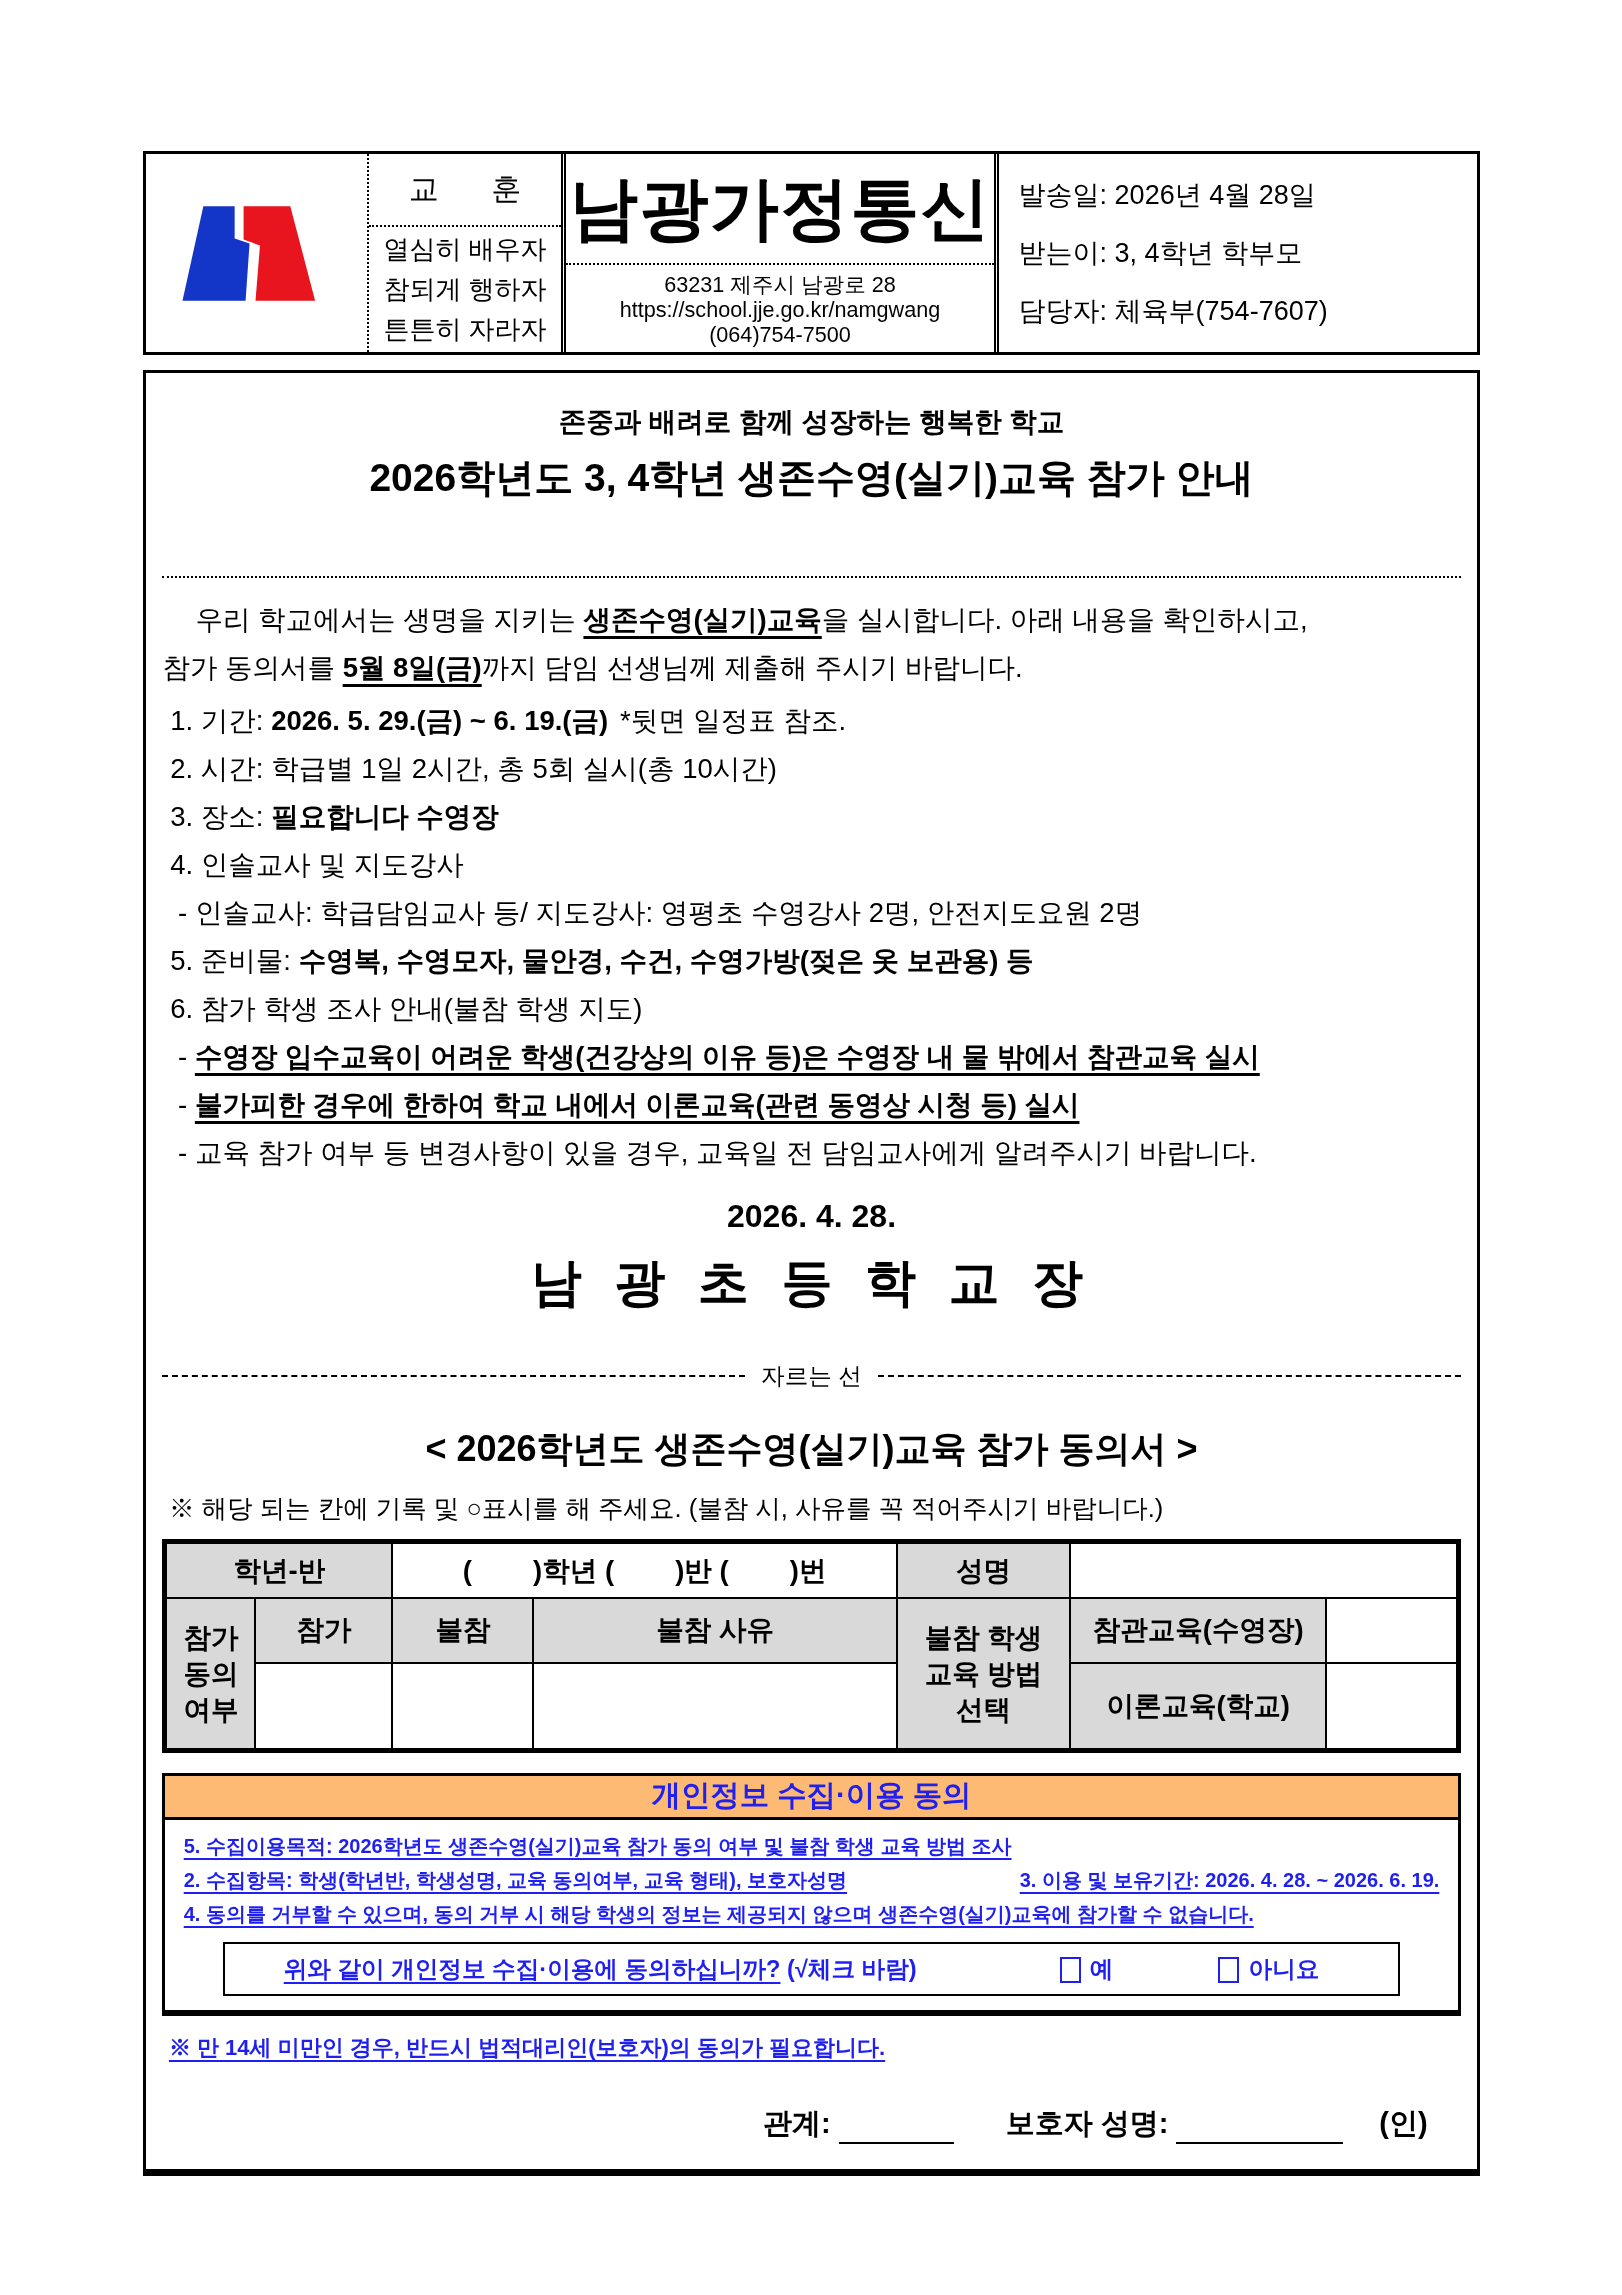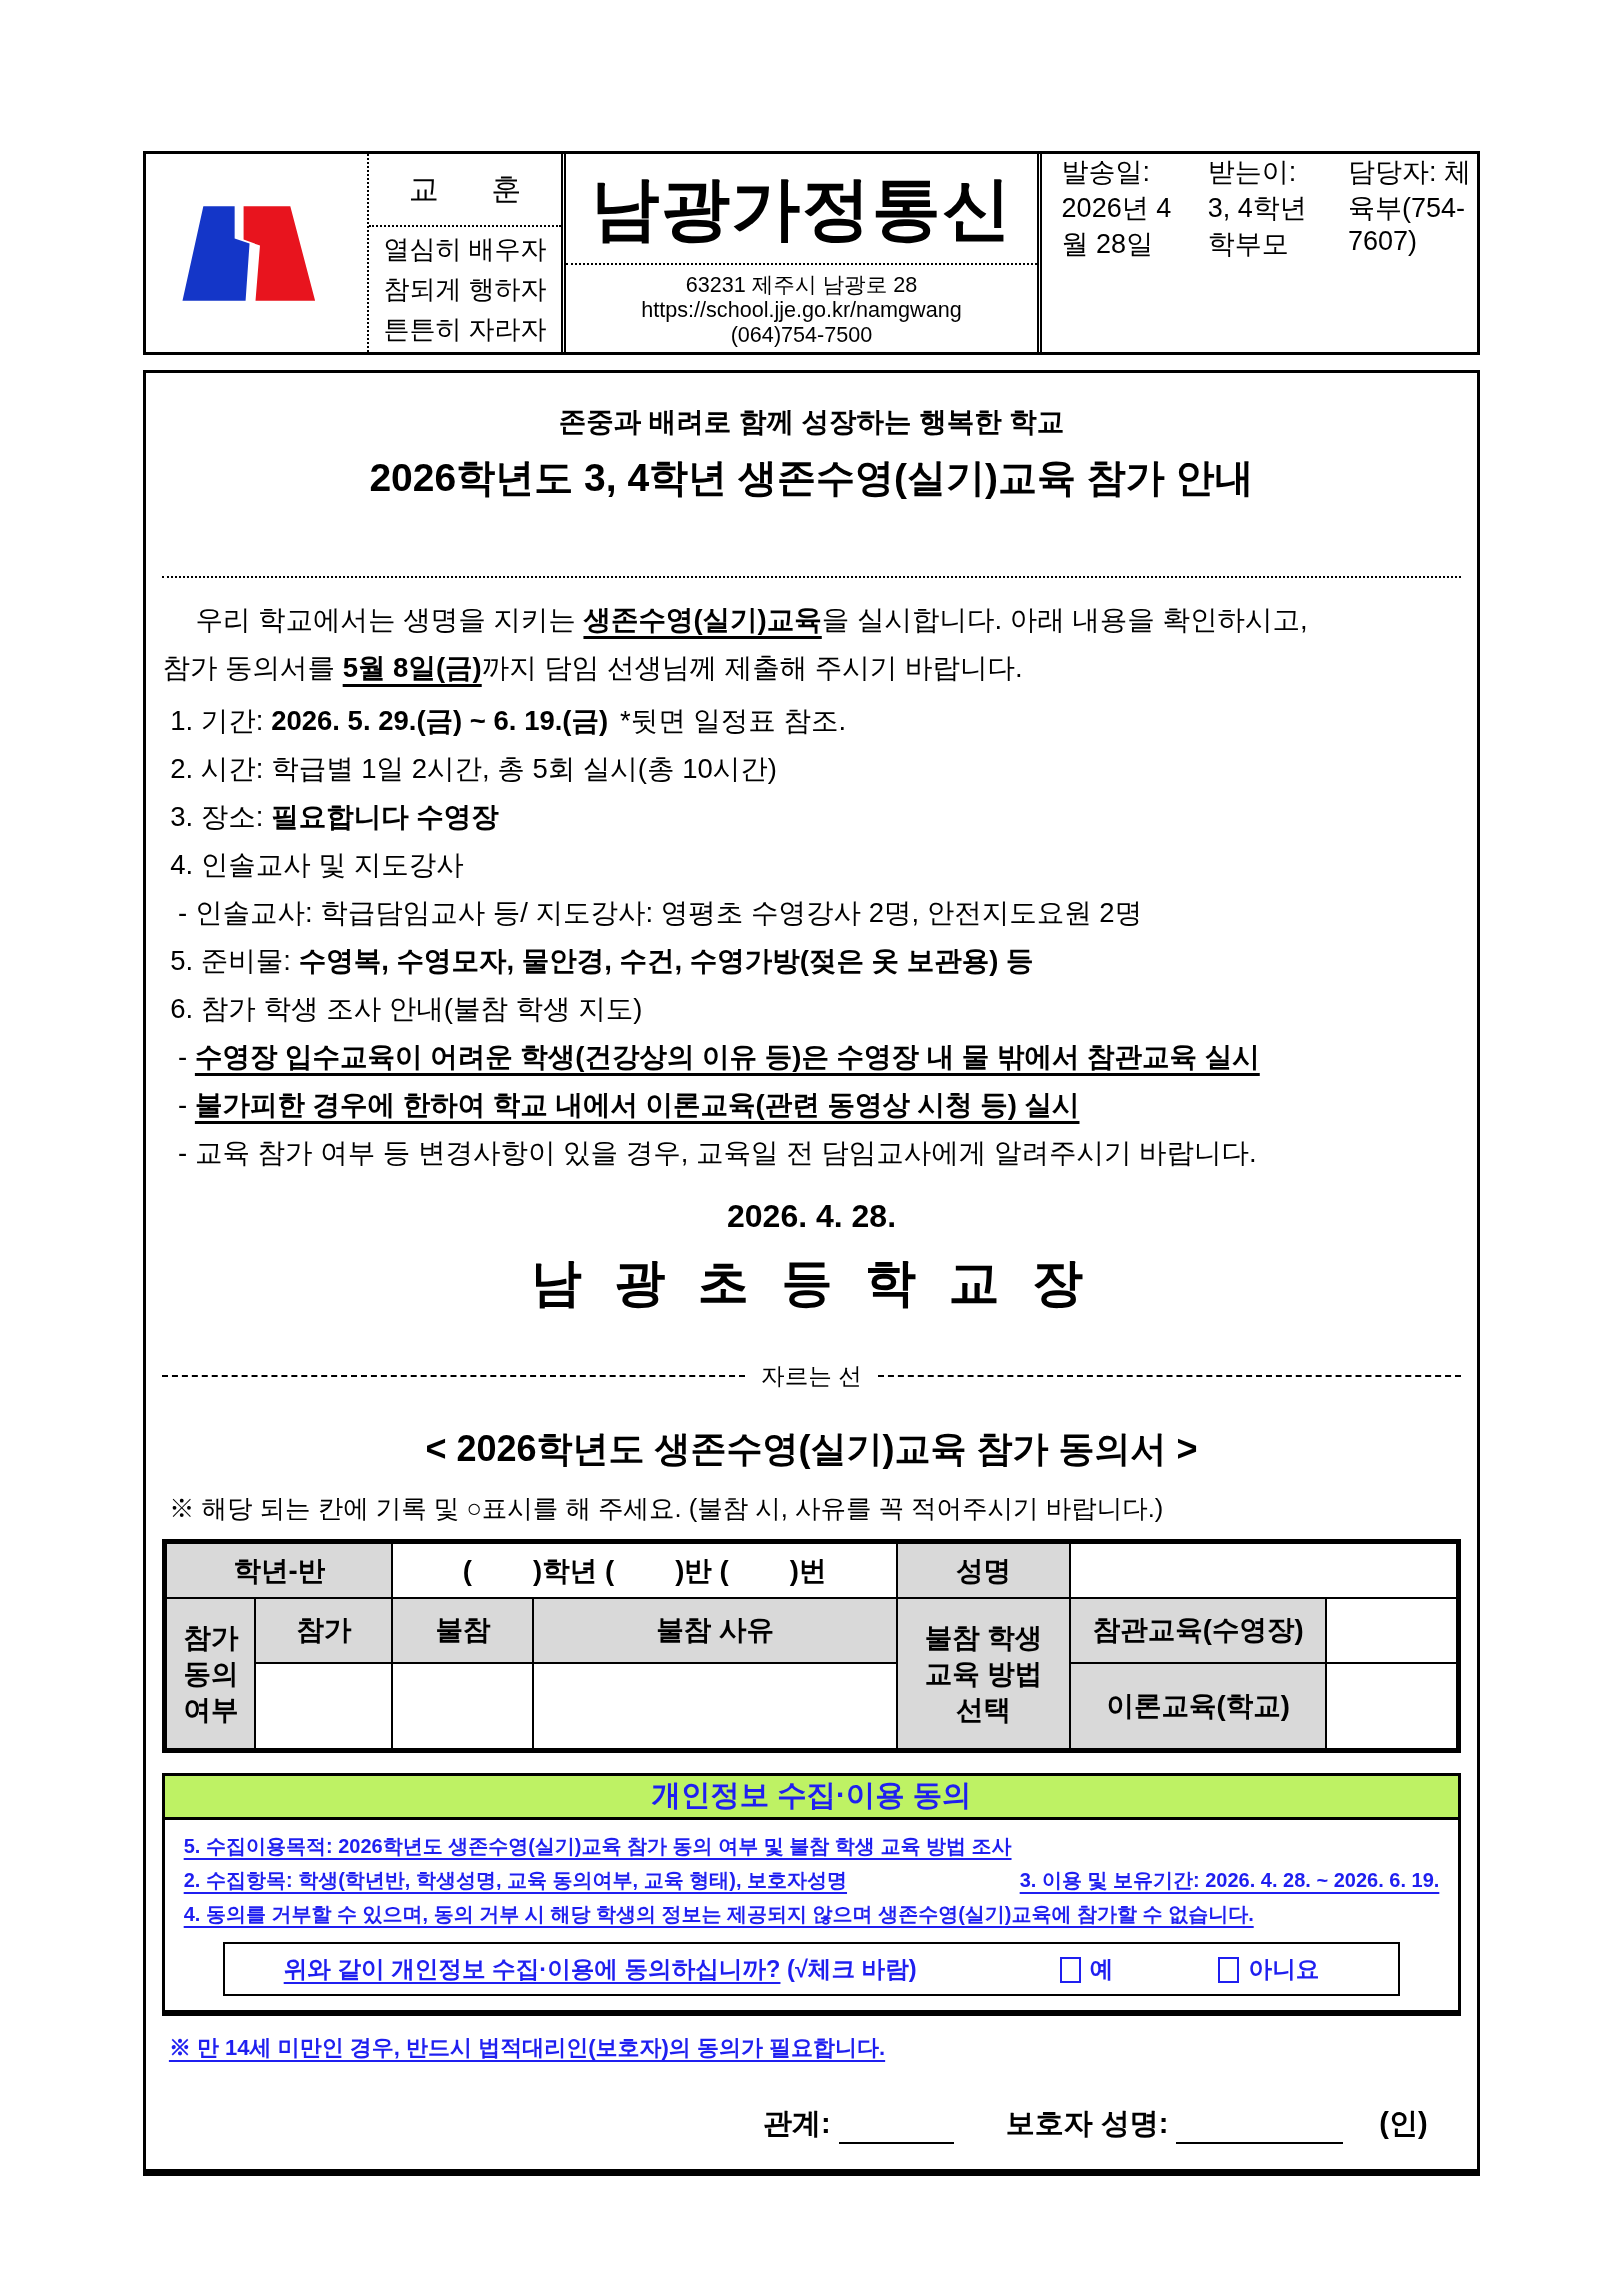--- a/index.html
+++ b/index.html
@@ -30,8 +30,8 @@
   }
   .m-addr { padding:6.5px 0 5.2px; text-align:center; font-size:21.6px; line-height:25px; }
   .m-info-cell {
-    width:440px; border-left:5.9px double #000; box-sizing:border-box;
-    display:flex; flex-direction:row; justify-content:center; gap:22px;
+    width:483px; border-left:5.9px double #000; box-sizing:border-box;
+    display:flex; flex-direction:column; justify-content:center; gap:22px;
     padding-left:19.6px; font-size:27px;
   }
 

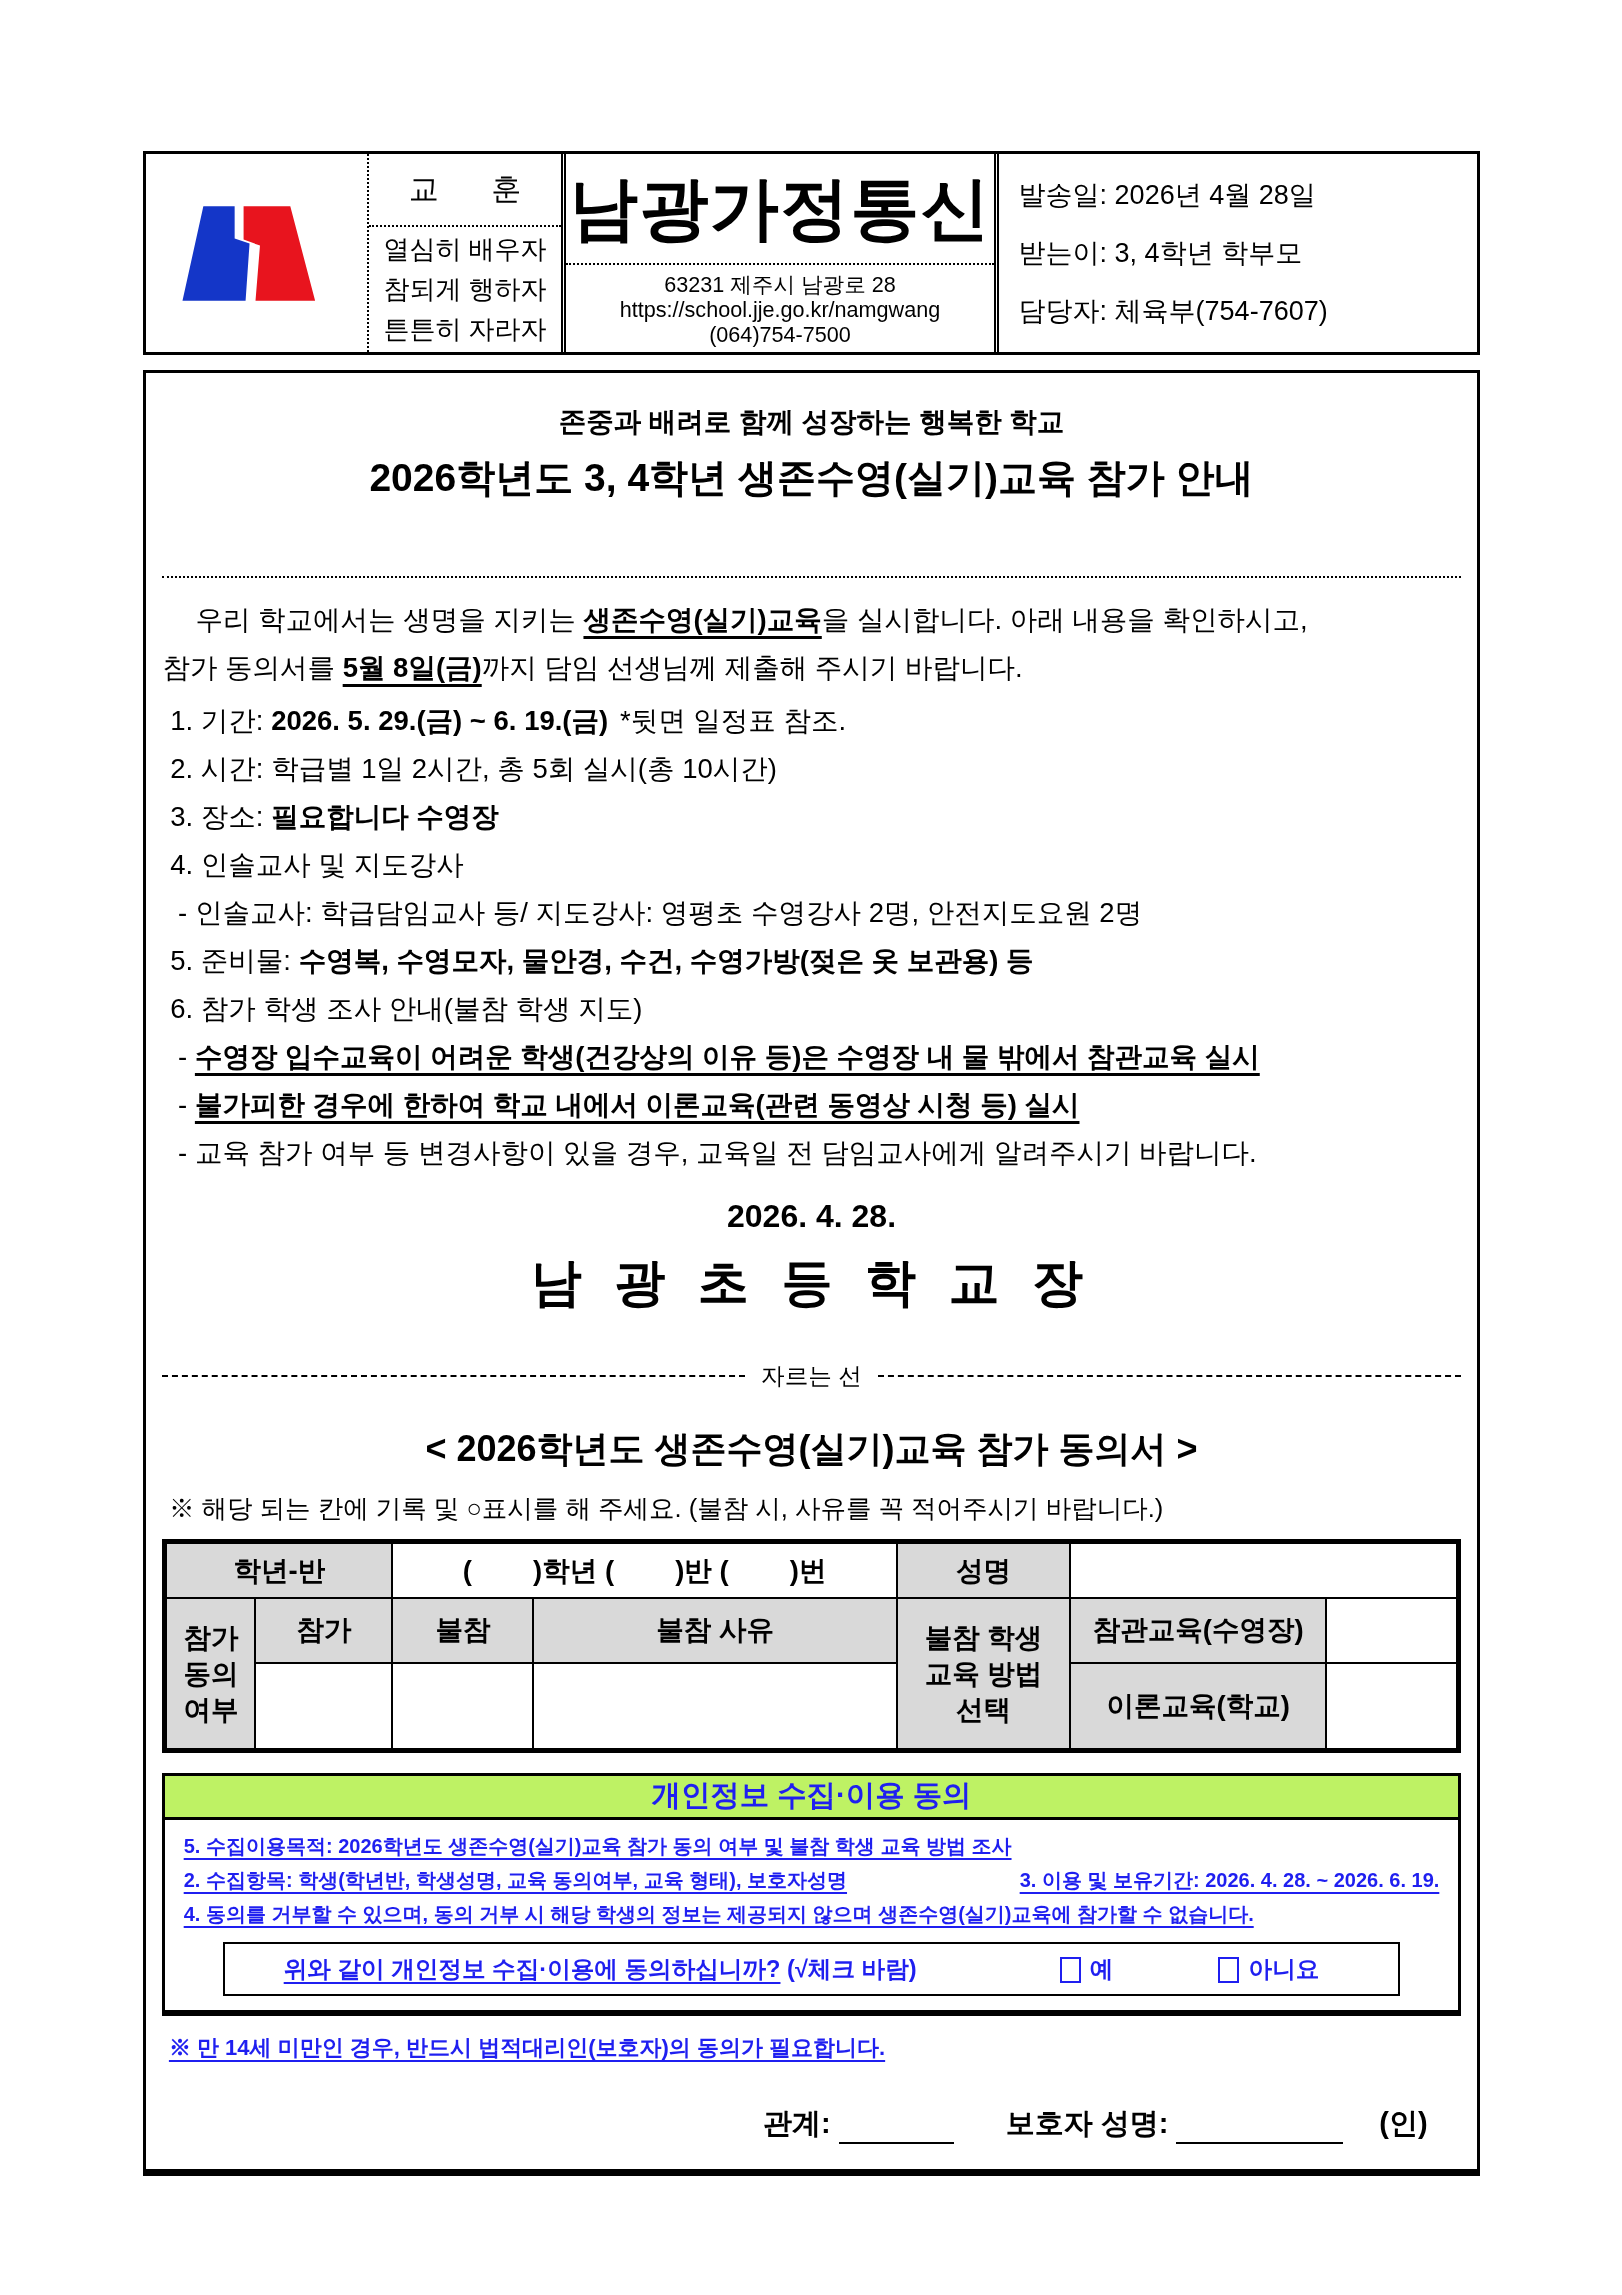--- a/index.html
+++ b/index.html
@@ -76,7 +76,7 @@
   
   .privacy-box { margin-top:19.6px; border:3.9px solid #000; border-bottom-width:6.5px; box-sizing:border-box; }
   .privacy-head {
-    height:41px; background:#bef264; border-bottom:3.9px solid #000; box-sizing:content-box;
+    height:41px; background:#fdba74; border-bottom:3.9px solid #000; box-sizing:content-box;
     display:flex; align-items:center; justify-content:center;
     font-size:29.4px; font-weight:700; color:#1f1ff0;
   }

